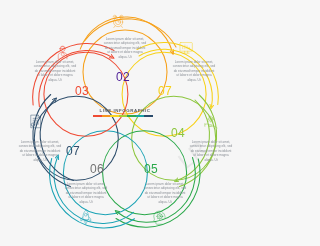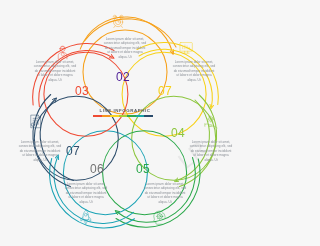--- a/index.html
+++ b/index.html
@@ -220,7 +220,7 @@
   <div class="seg-num" style="left:116px;top:70px;color:#4c1d95;">02</div>
   <div class="seg-num" style="left:158px;top:84px;color:#f7d117;">07</div>
   <div class="seg-num" style="left:171px;top:126px;color:#8cc63e;">04</div>
-  <div class="seg-num" style="left:136px;top:162px;color:#2aa84a;">05</div>
+  <div class="seg-num" style="left:144px;top:162px;color:#2aa84a;">05</div>
   <div class="seg-num" style="left:90px;top:162px;color:#737373;">06</div>
   <div class="seg-num" style="left:66px;top:144px;color:#2d4d6b;">07</div>
 

